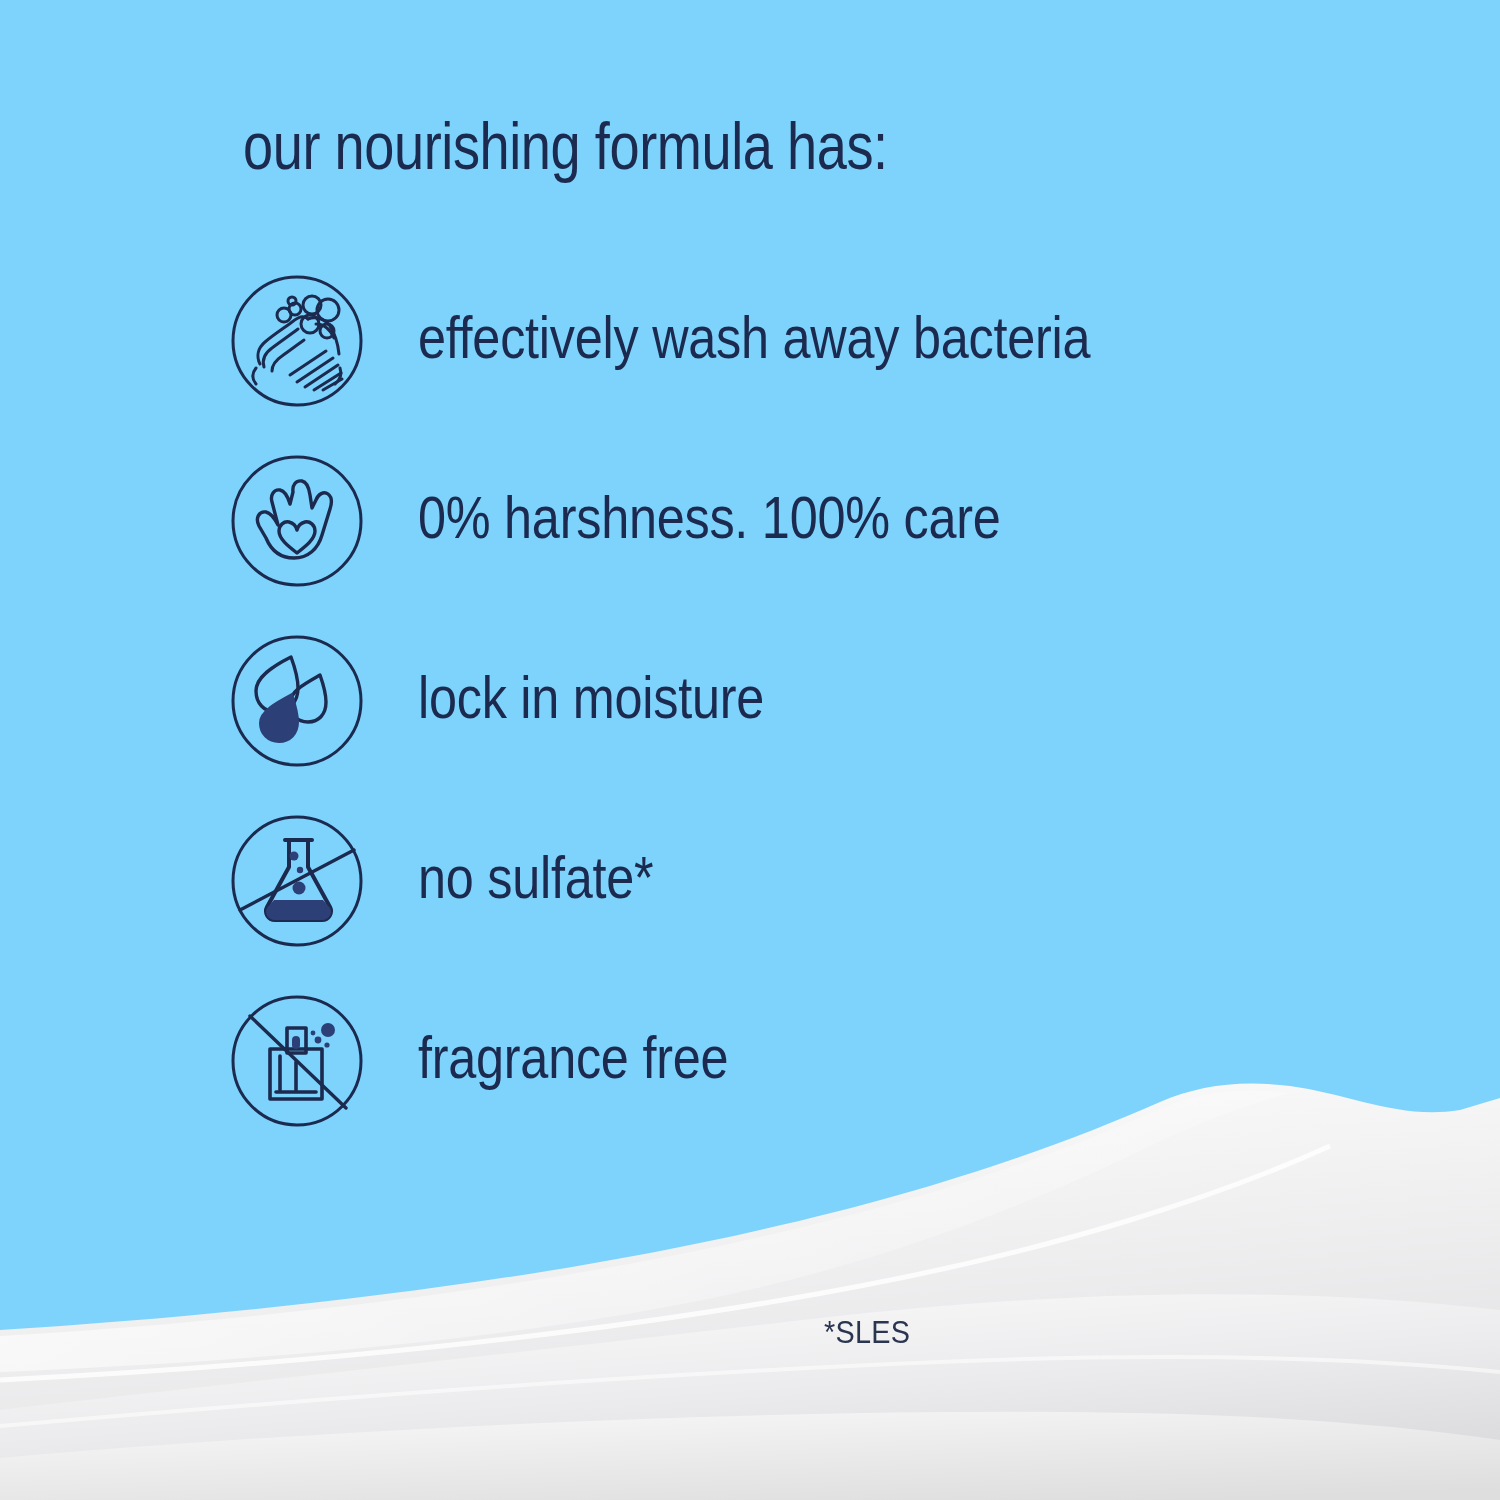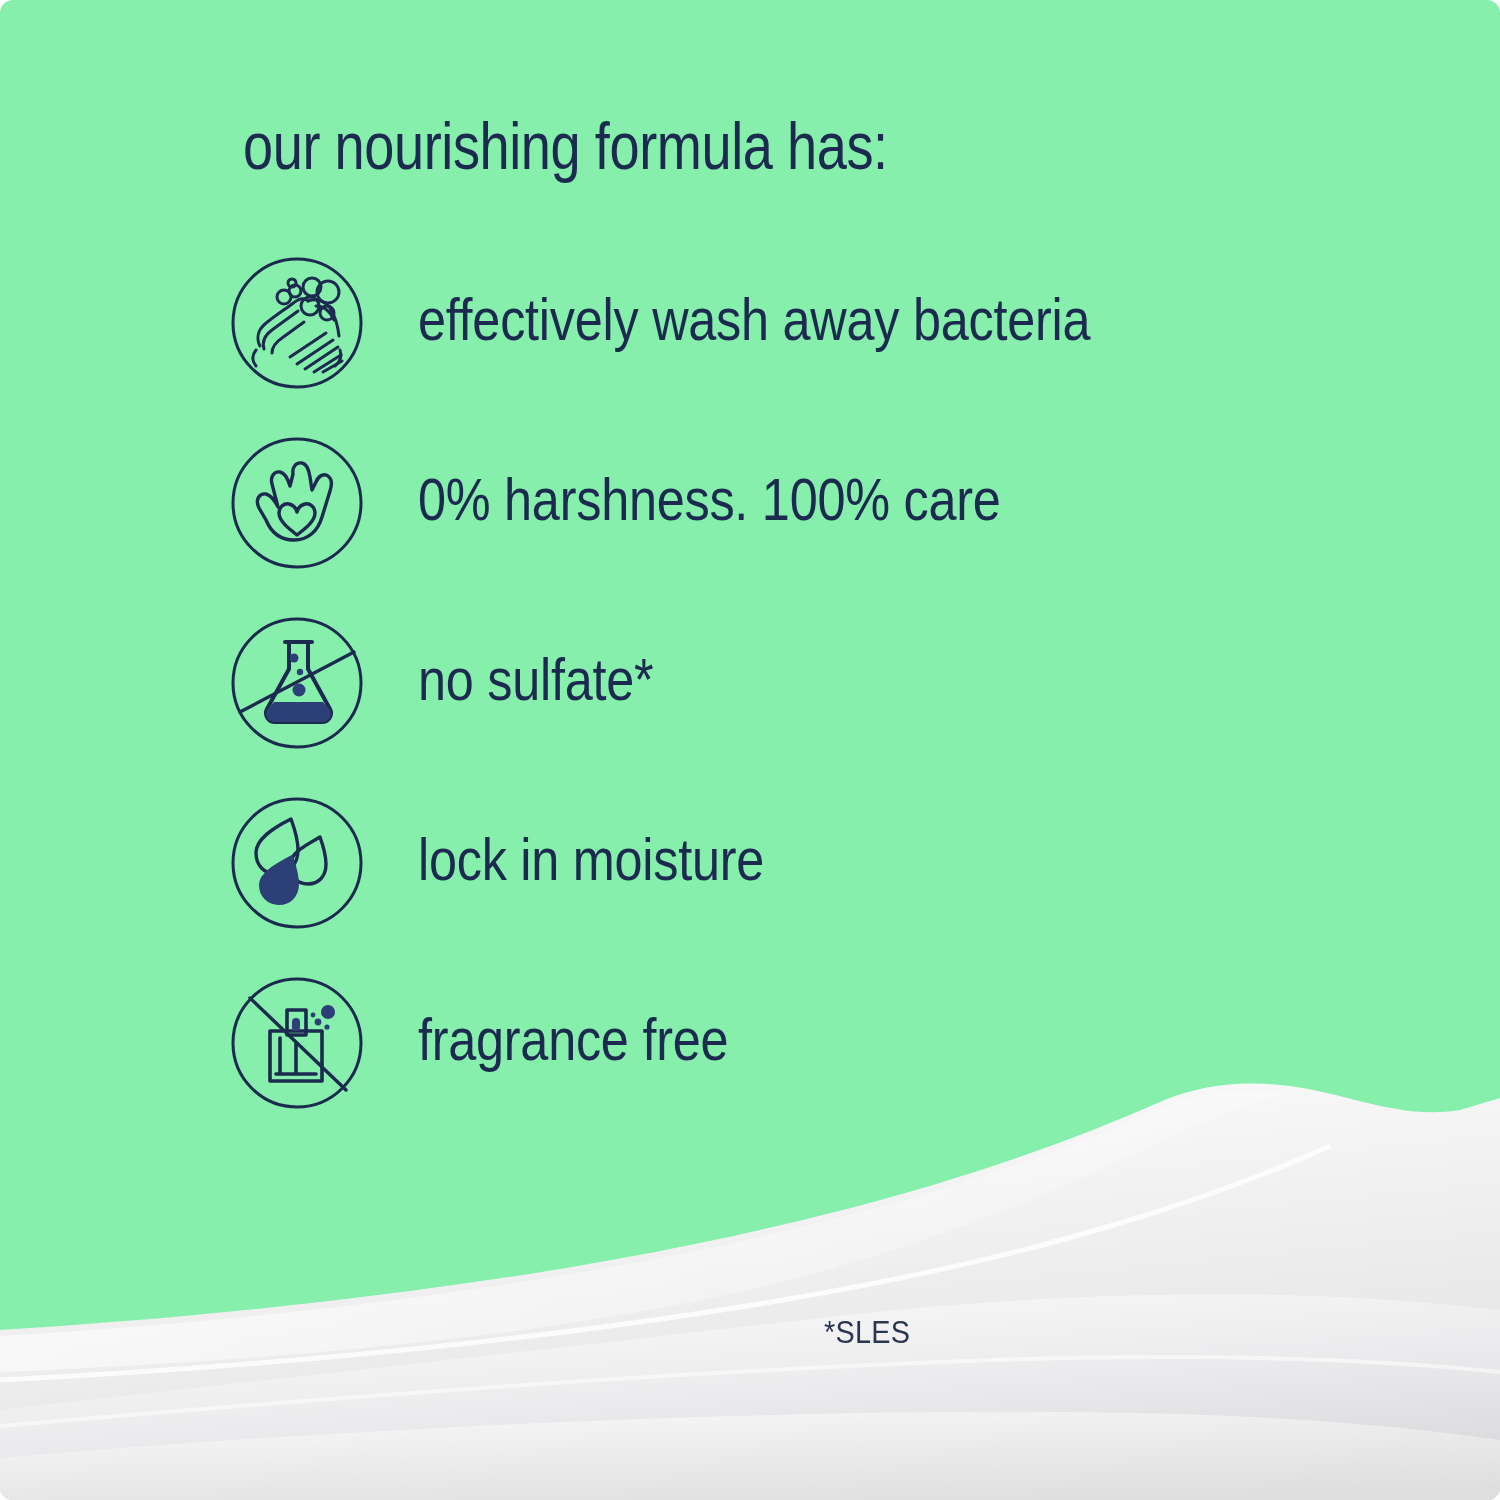--- a/index.html
+++ b/index.html
@@ -11,10 +11,9 @@
     position: relative;
     width: 1500px;
     height: 1500px;
-    background: #86efac;
+    background: #7dd3fc;
     overflow: hidden;
     font-family: "Liberation Sans", sans-serif;
-    border-radius: 13px;
   }
 
   

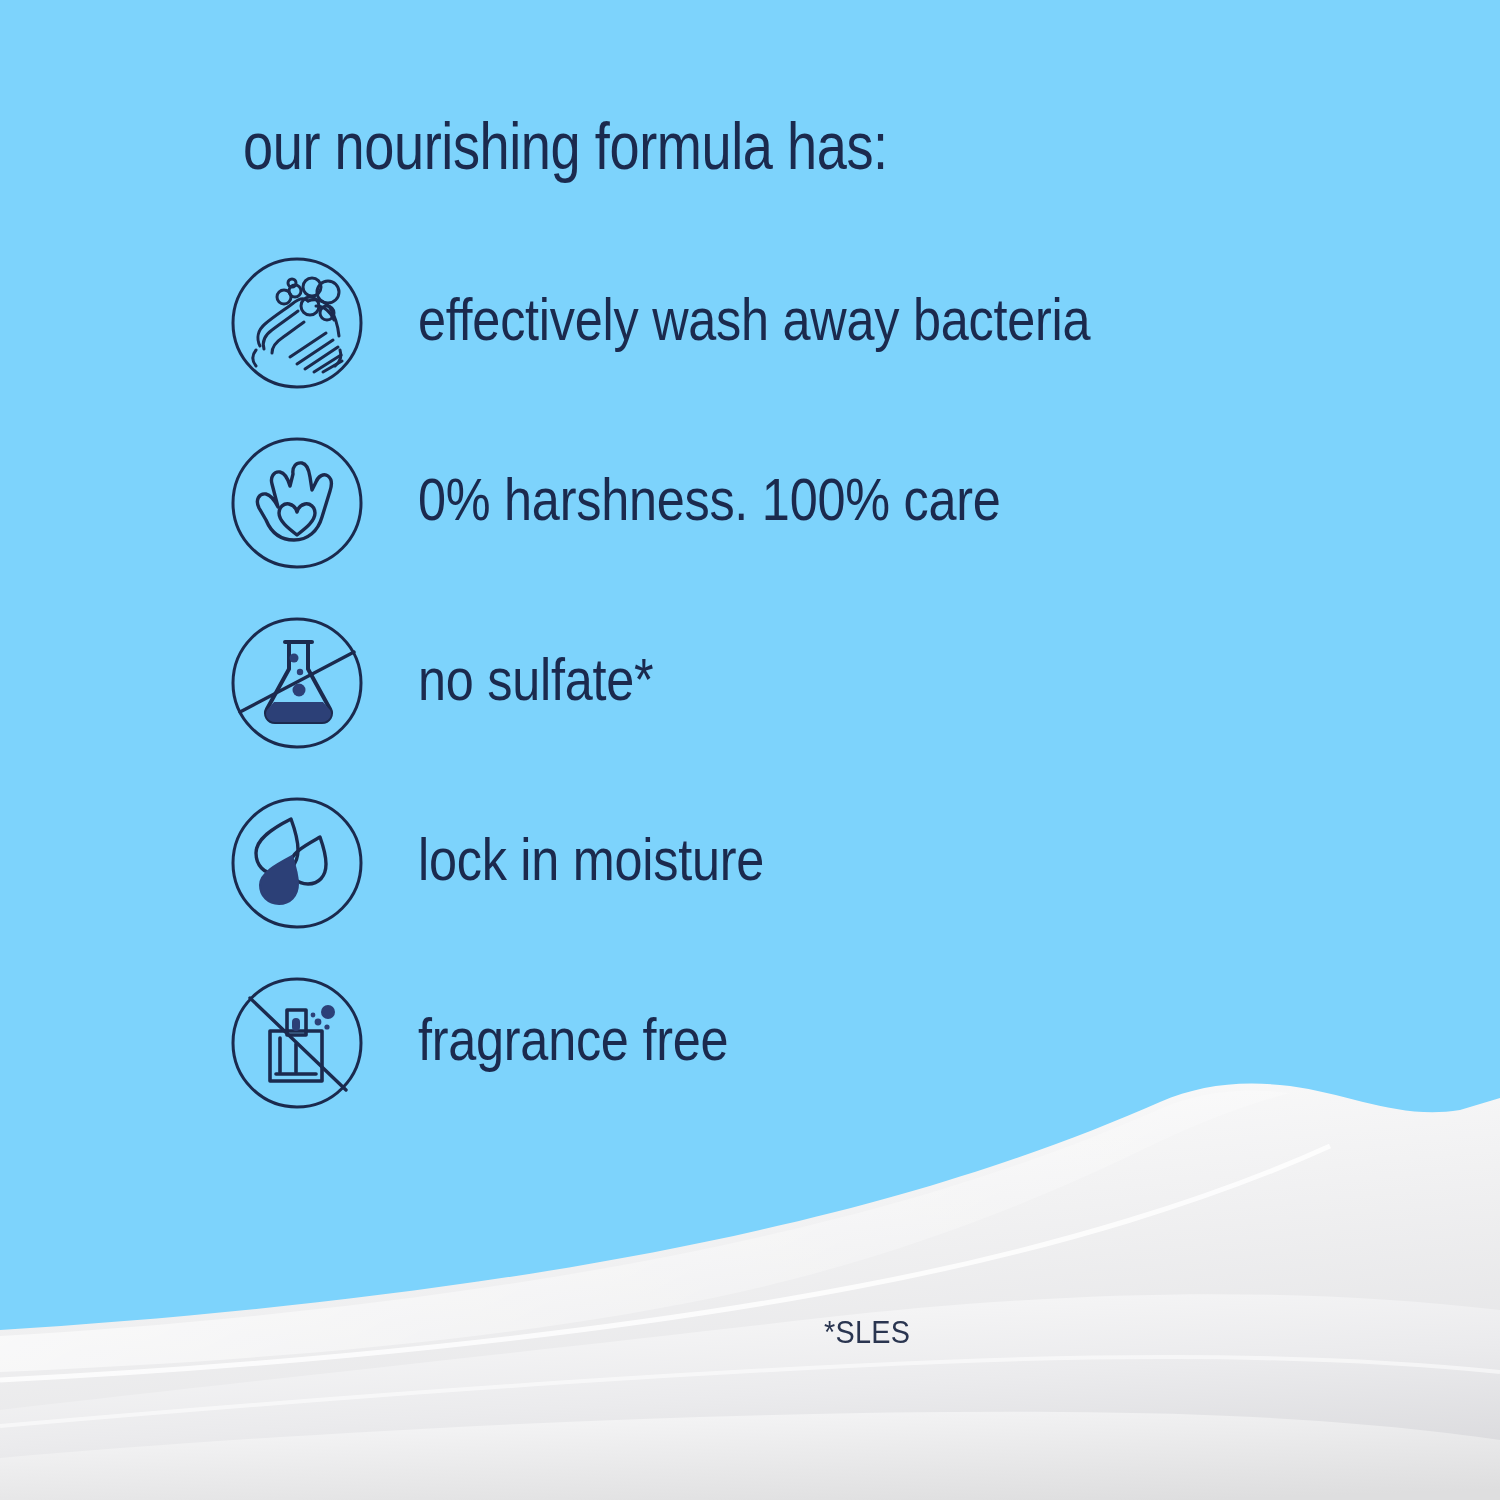--- a/index.html
+++ b/index.html
@@ -45,7 +45,7 @@
   .rows {
     position: absolute;
     left: 0;
-    top: 254px;
+    top: 272px;
     width: 1500px;
   }
   .row {

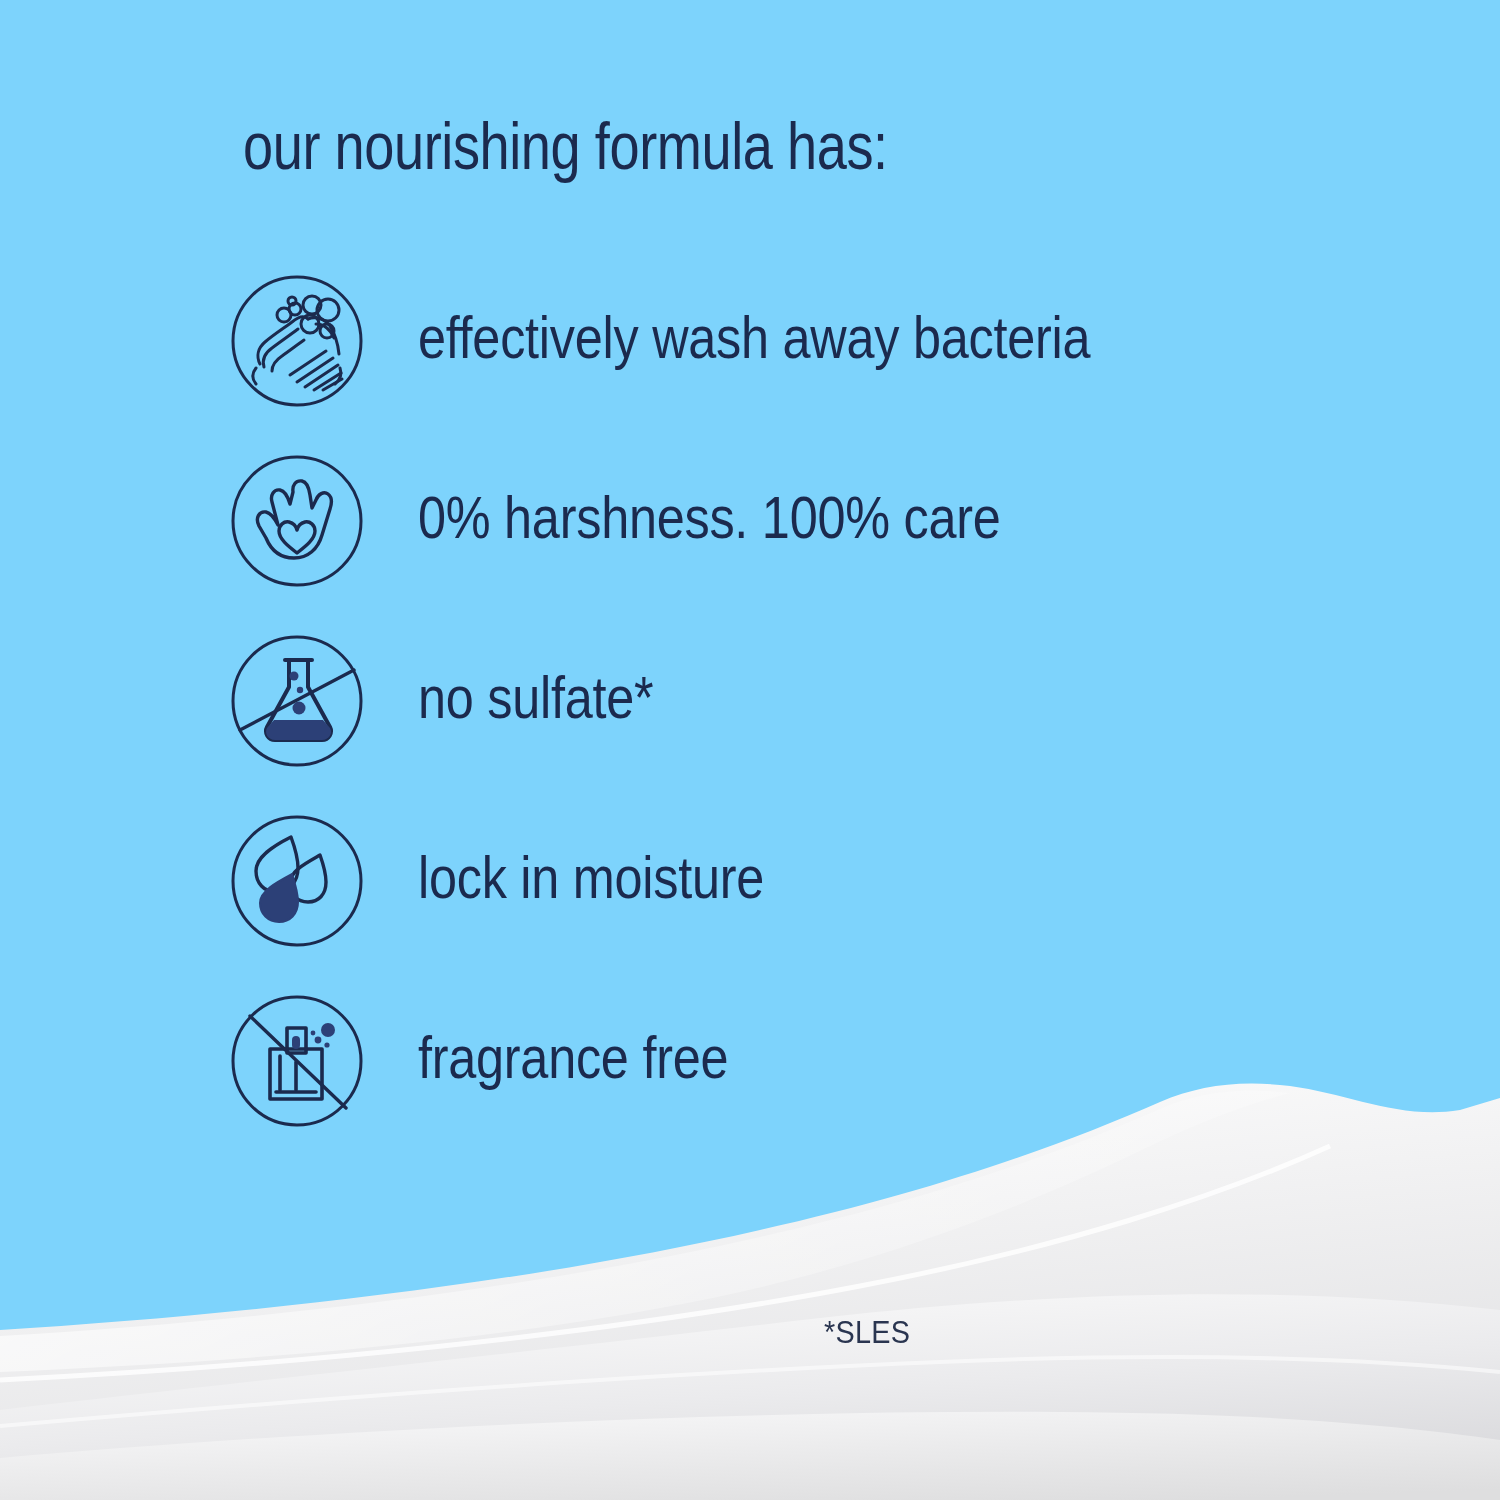--- a/index.html
+++ b/index.html
@@ -232,30 +232,6 @@
         <svg viewBox="0 0 138 138">
           <circle cx="69" cy="69" r="64" fill="none" stroke="#1b2a4e" stroke-width="3"></circle>
 
-          <g fill="none" stroke="#1b2a4e" stroke-width="4" stroke-linejoin="round" stroke-linecap="round">
-            <path d="M57,28 L84,28"></path>
-            <path d="M61,28 L61,55 L39,95 C36,101 40,108 47,108 L94,108
-                     C101,108 105,101 102,95 L80,55 L80,28"></path>
-          </g>
-
-          <path d="M46,88 L95,88 L102,96 C105,101 101,108 94,108 L47,108
-                   C40,108 36,101 39,96 Z" fill="#2c4077"></path>
-
-          <circle cx="66" cy="44" r="4.5" fill="#2c4077"></circle>
-          <circle cx="72" cy="58" r="3.2" fill="#2c4077"></circle>
-          <circle cx="71" cy="76" r="6.5" fill="#2c4077"></circle>
-
-          <line x1="12" y1="98" x2="126" y2="38" stroke="#1b2a4e" stroke-width="3.4" stroke-linecap="round"></line>
-        </svg>
-      </div>
-      <div class="row-label">no sulfate*</div>
-    </div>
-
-    <div class="row">
-      <div class="icon-wrap">
-        <svg viewBox="0 0 138 138">
-          <circle cx="69" cy="69" r="64" fill="none" stroke="#1b2a4e" stroke-width="3"></circle>
-
           <path d="M63,25
                    C63,25 70,44 70,56
                    C70,70 61,80 48,80
@@ -282,6 +258,30 @@
       <div class="icon-wrap">
         <svg viewBox="0 0 138 138">
           <circle cx="69" cy="69" r="64" fill="none" stroke="#1b2a4e" stroke-width="3"></circle>
+
+          <g fill="none" stroke="#1b2a4e" stroke-width="4" stroke-linejoin="round" stroke-linecap="round">
+            <path d="M57,28 L84,28"></path>
+            <path d="M61,28 L61,55 L39,95 C36,101 40,108 47,108 L94,108
+                     C101,108 105,101 102,95 L80,55 L80,28"></path>
+          </g>
+
+          <path d="M46,88 L95,88 L102,96 C105,101 101,108 94,108 L47,108
+                   C40,108 36,101 39,96 Z" fill="#2c4077"></path>
+
+          <circle cx="66" cy="44" r="4.5" fill="#2c4077"></circle>
+          <circle cx="72" cy="58" r="3.2" fill="#2c4077"></circle>
+          <circle cx="71" cy="76" r="6.5" fill="#2c4077"></circle>
+
+          <line x1="12" y1="98" x2="126" y2="38" stroke="#1b2a4e" stroke-width="3.4" stroke-linecap="round"></line>
+        </svg>
+      </div>
+      <div class="row-label">no sulfate*</div>
+    </div>
+
+    <div class="row">
+      <div class="icon-wrap">
+        <svg viewBox="0 0 138 138">
+          <circle cx="69" cy="69" r="64" fill="none" stroke="#1b2a4e" stroke-width="3"></circle>
           <g fill="none" stroke="#1b2a4e" stroke-width="3.6" stroke-linejoin="round" stroke-linecap="round">
 
             <rect x="42" y="57" width="52" height="50"></rect>

